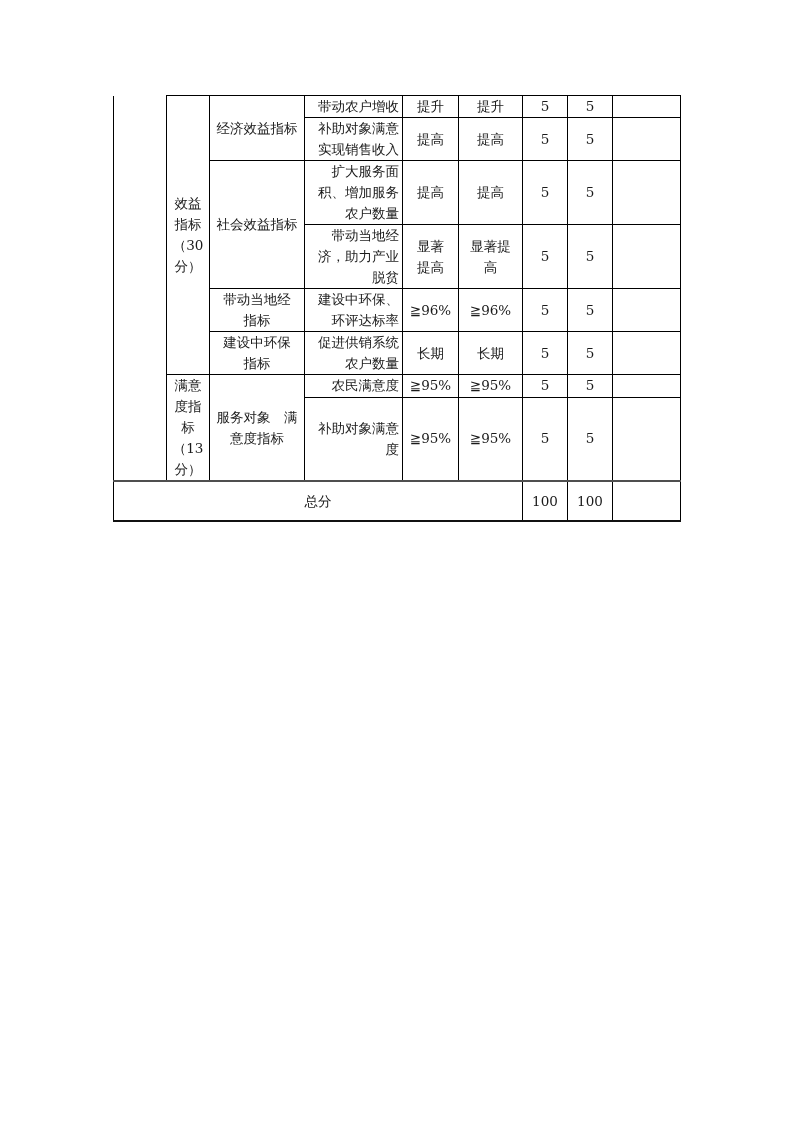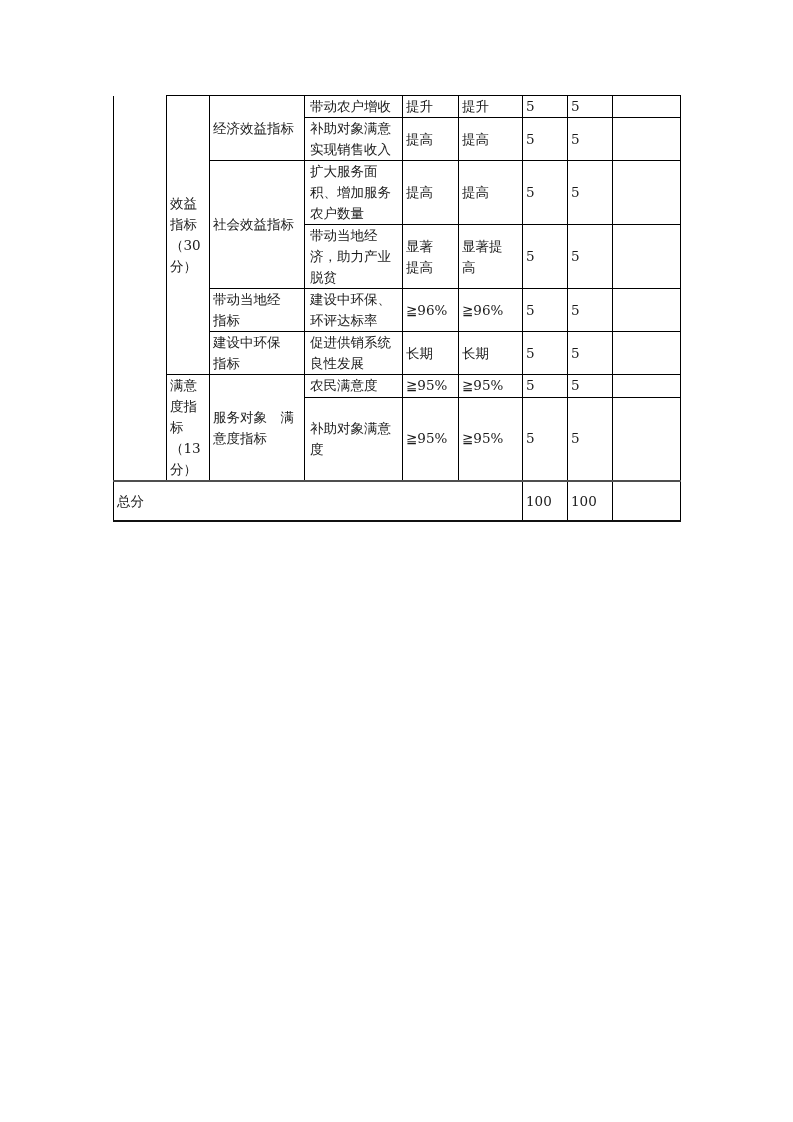--- a/index.html
+++ b/index.html
@@ -34,7 +34,7 @@
     overflow: hidden;
   }
   #doc-table td.al {
-    text-align: left;
+    text-align: right;
     padding-left: 5px;
   }
   #doc-table td.no-top {

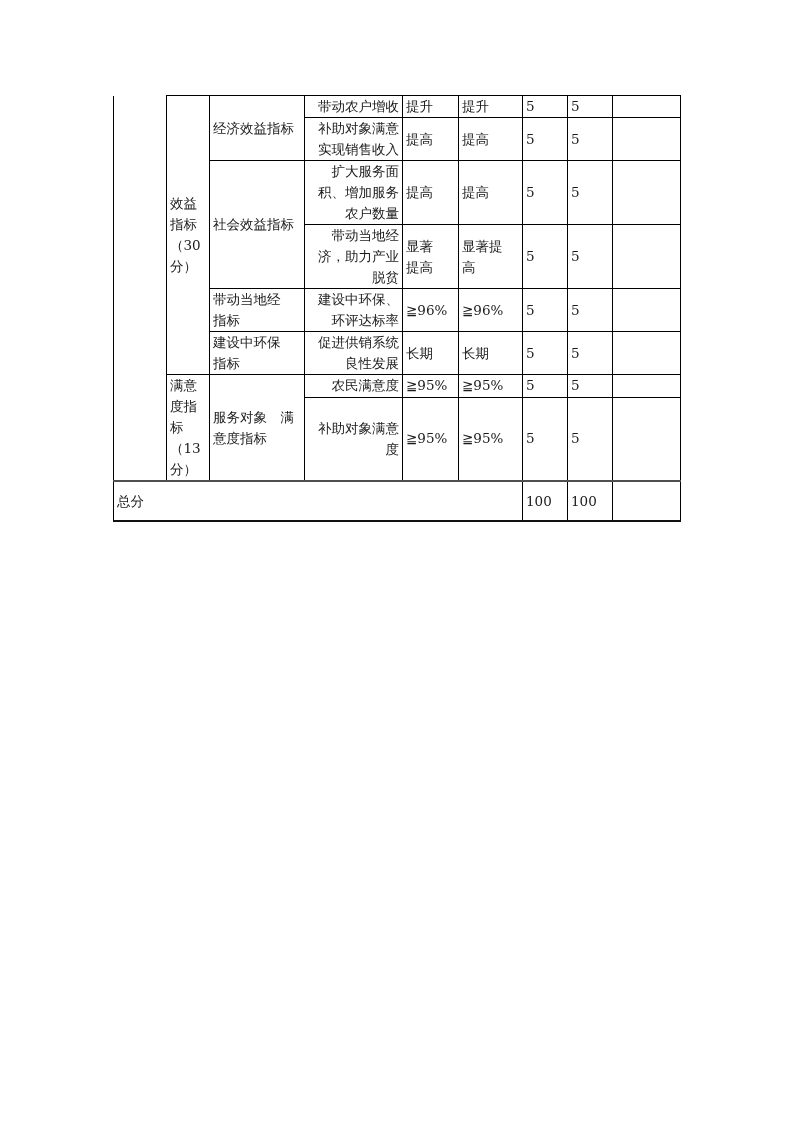--- a/index.html
+++ b/index.html
@@ -27,7 +27,7 @@
     border: 1px solid #000000;
     font-size: 13.5px;
     line-height: 21px;
-    text-align: left;
+    text-align: center;
     vertical-align: middle;
     padding: 0 3px;
     white-space: pre-line;

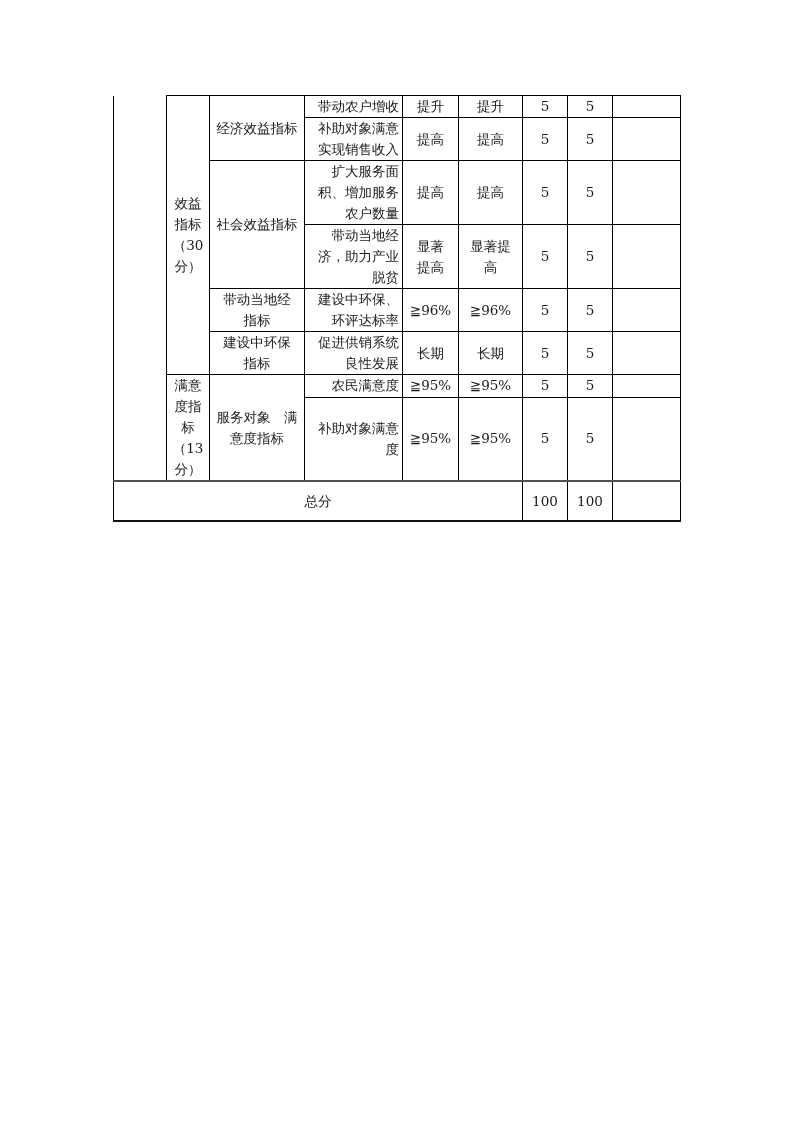--- a/index.html
+++ b/index.html
@@ -123,7 +123,7 @@
         <td>建设中环保
 指标</td>
         <td class="al">促进供销系统
-良性发展</td>
+农户数量</td>
         <td>长期</td>
         <td>长期</td>
         <td>5</td>

